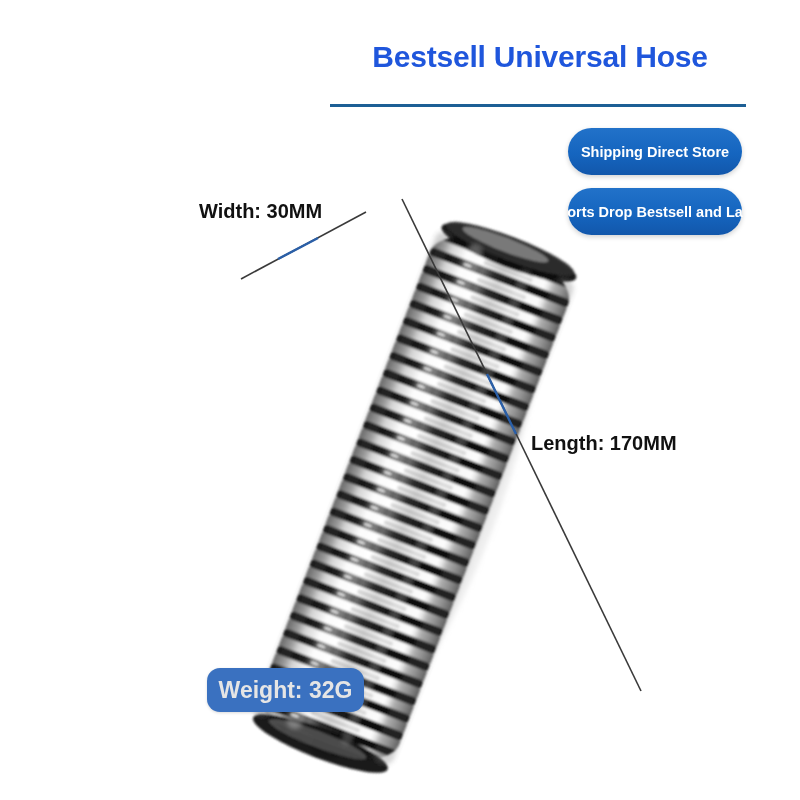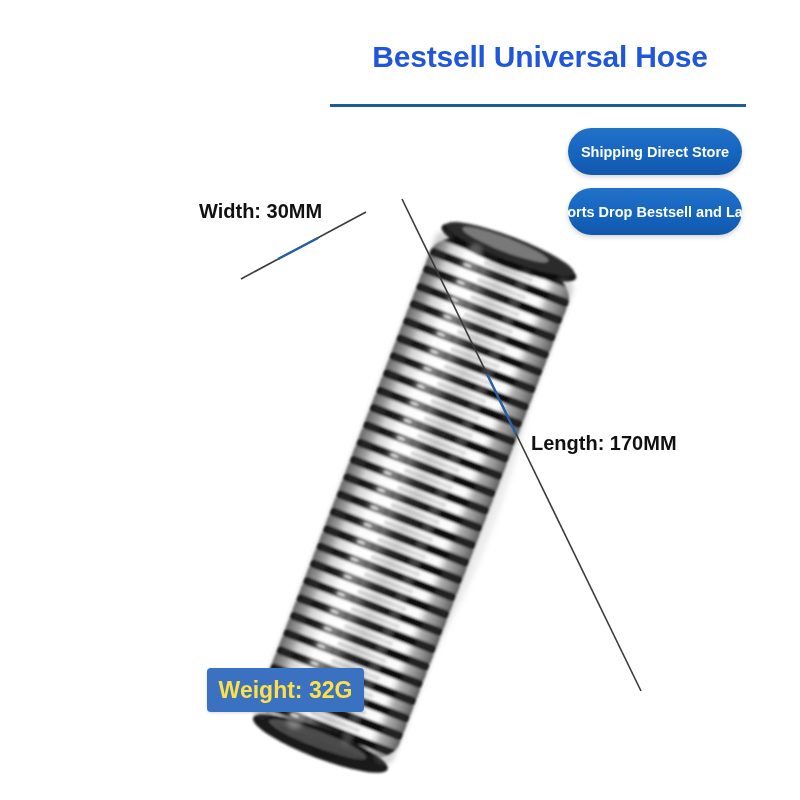--- a/index.html
+++ b/index.html
@@ -94,9 +94,9 @@
     top: 668px;
     width: 157px;
     height: 44px;
-    border-radius: 4px;
+    border-radius: 13px;
     background: #3a71c0;
-    color: #fde047;
+    color: #e5e5e5;
     font-size: 23px;
     font-weight: bold;
     display: flex;

